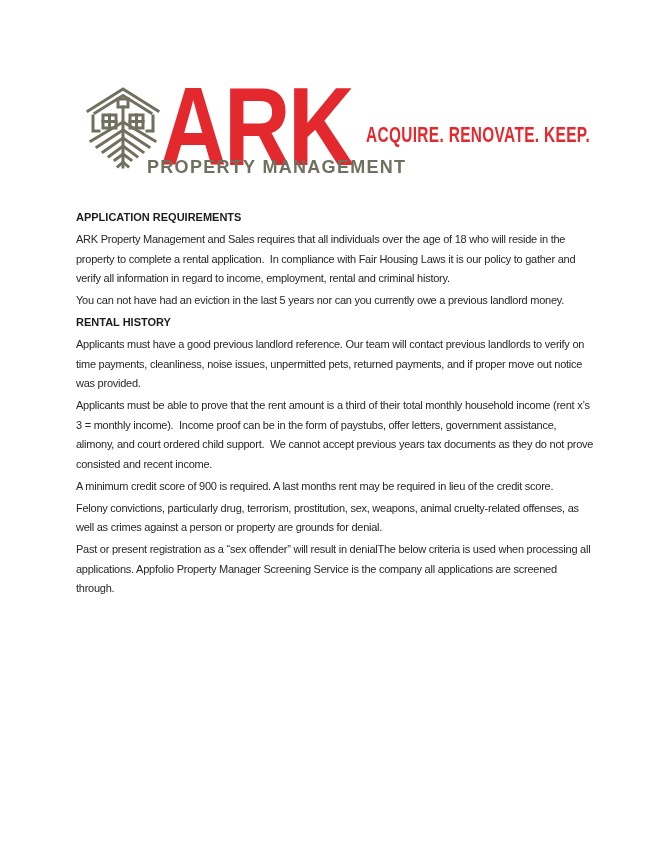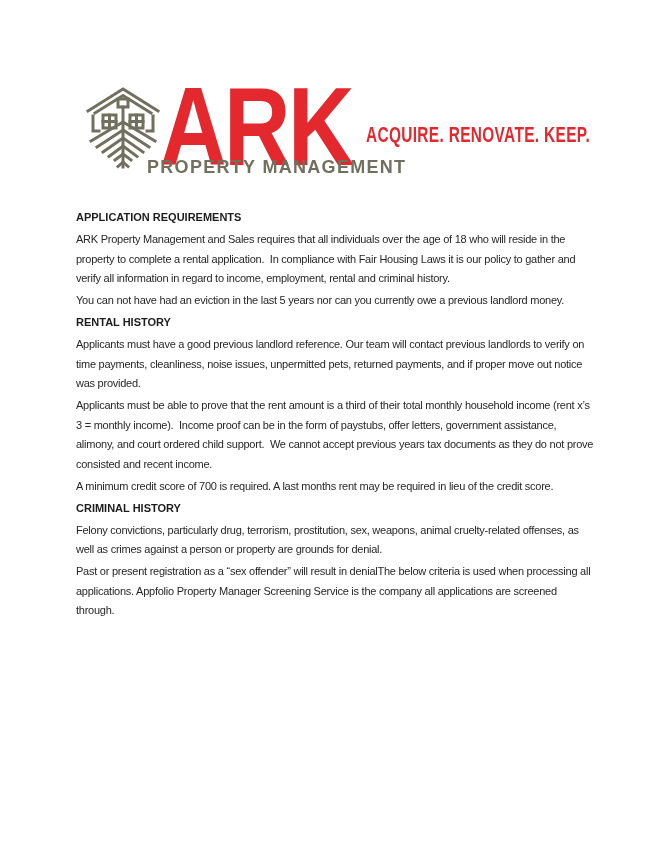--- a/index.html
+++ b/index.html
@@ -97,7 +97,7 @@
     </section>
 
     <section>
-      <p>A minimum credit score of 700 is required. A last months rent may be required in lieu of the credit score.</p>
+      <p>A minimum credit score of 900 is required. A last months rent may be required in lieu of the credit score.</p>
     </section>
 
     <section>

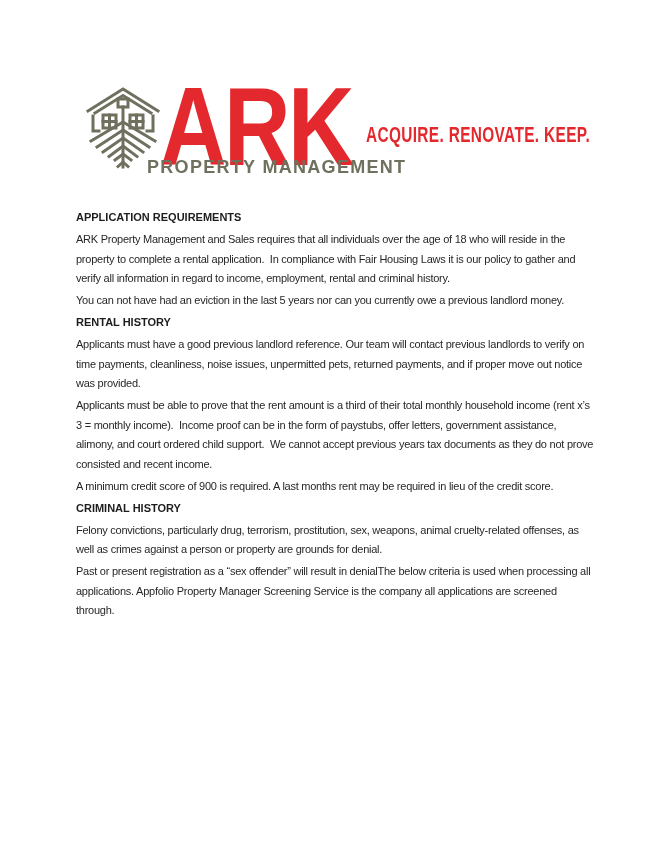--- a/index.html
+++ b/index.html
@@ -101,7 +101,6 @@
     </section>
 
     <section>
-      <h2>CRIMINAL HISTORY</h2>
       <p>Felony convictions, particularly drug, terrorism, prostitution, sex, weapons, animal cruelty-related offenses, as well as crimes against a person or property are grounds for denial.</p>
       <p>Past or present registration as a “sex offender” will result in denialThe below criteria is used when processing all applications. Appfolio Property Manager Screening Service is the company all applications are screened through.</p>
     </section>

